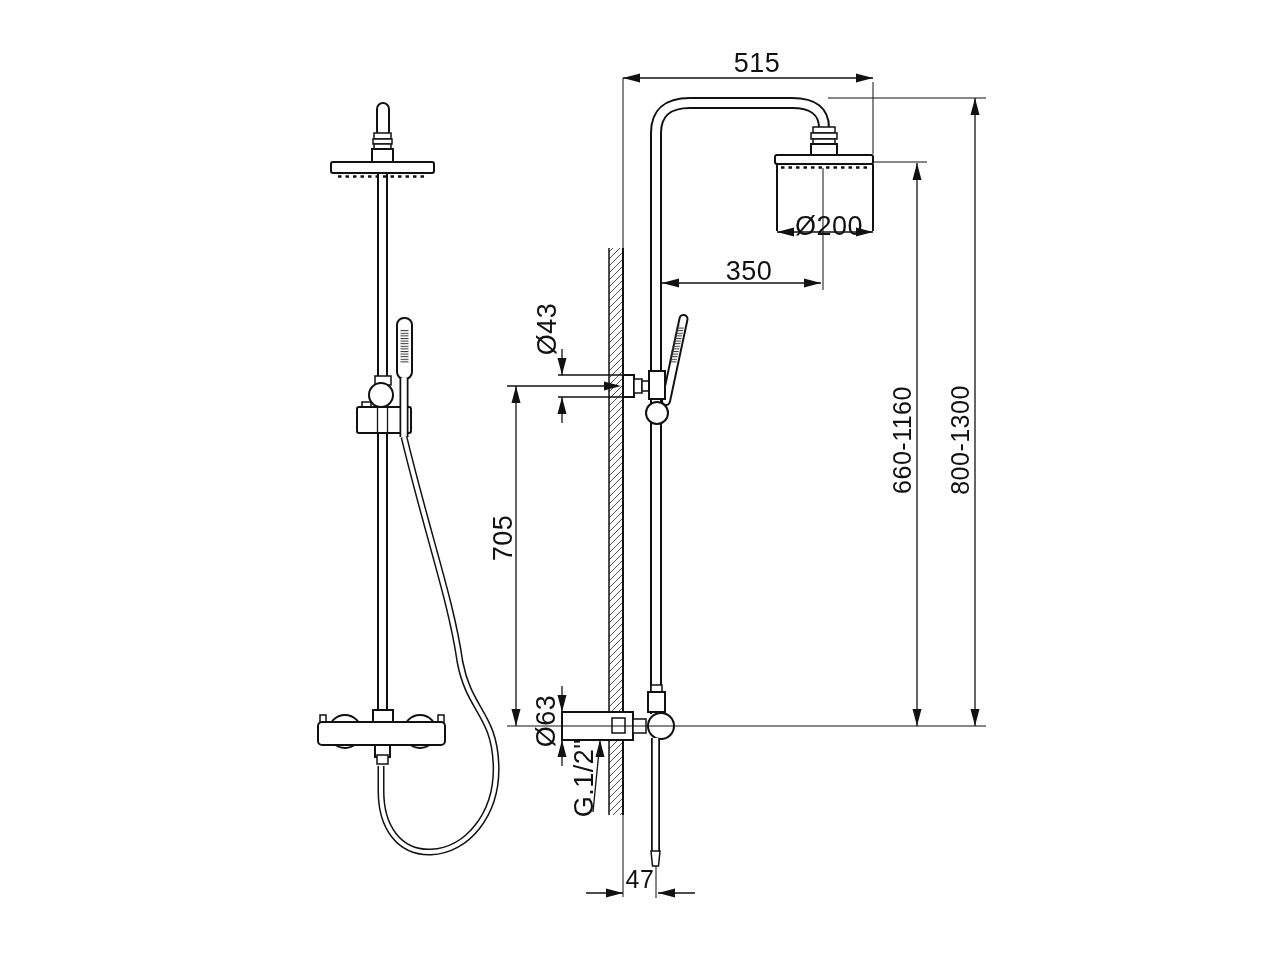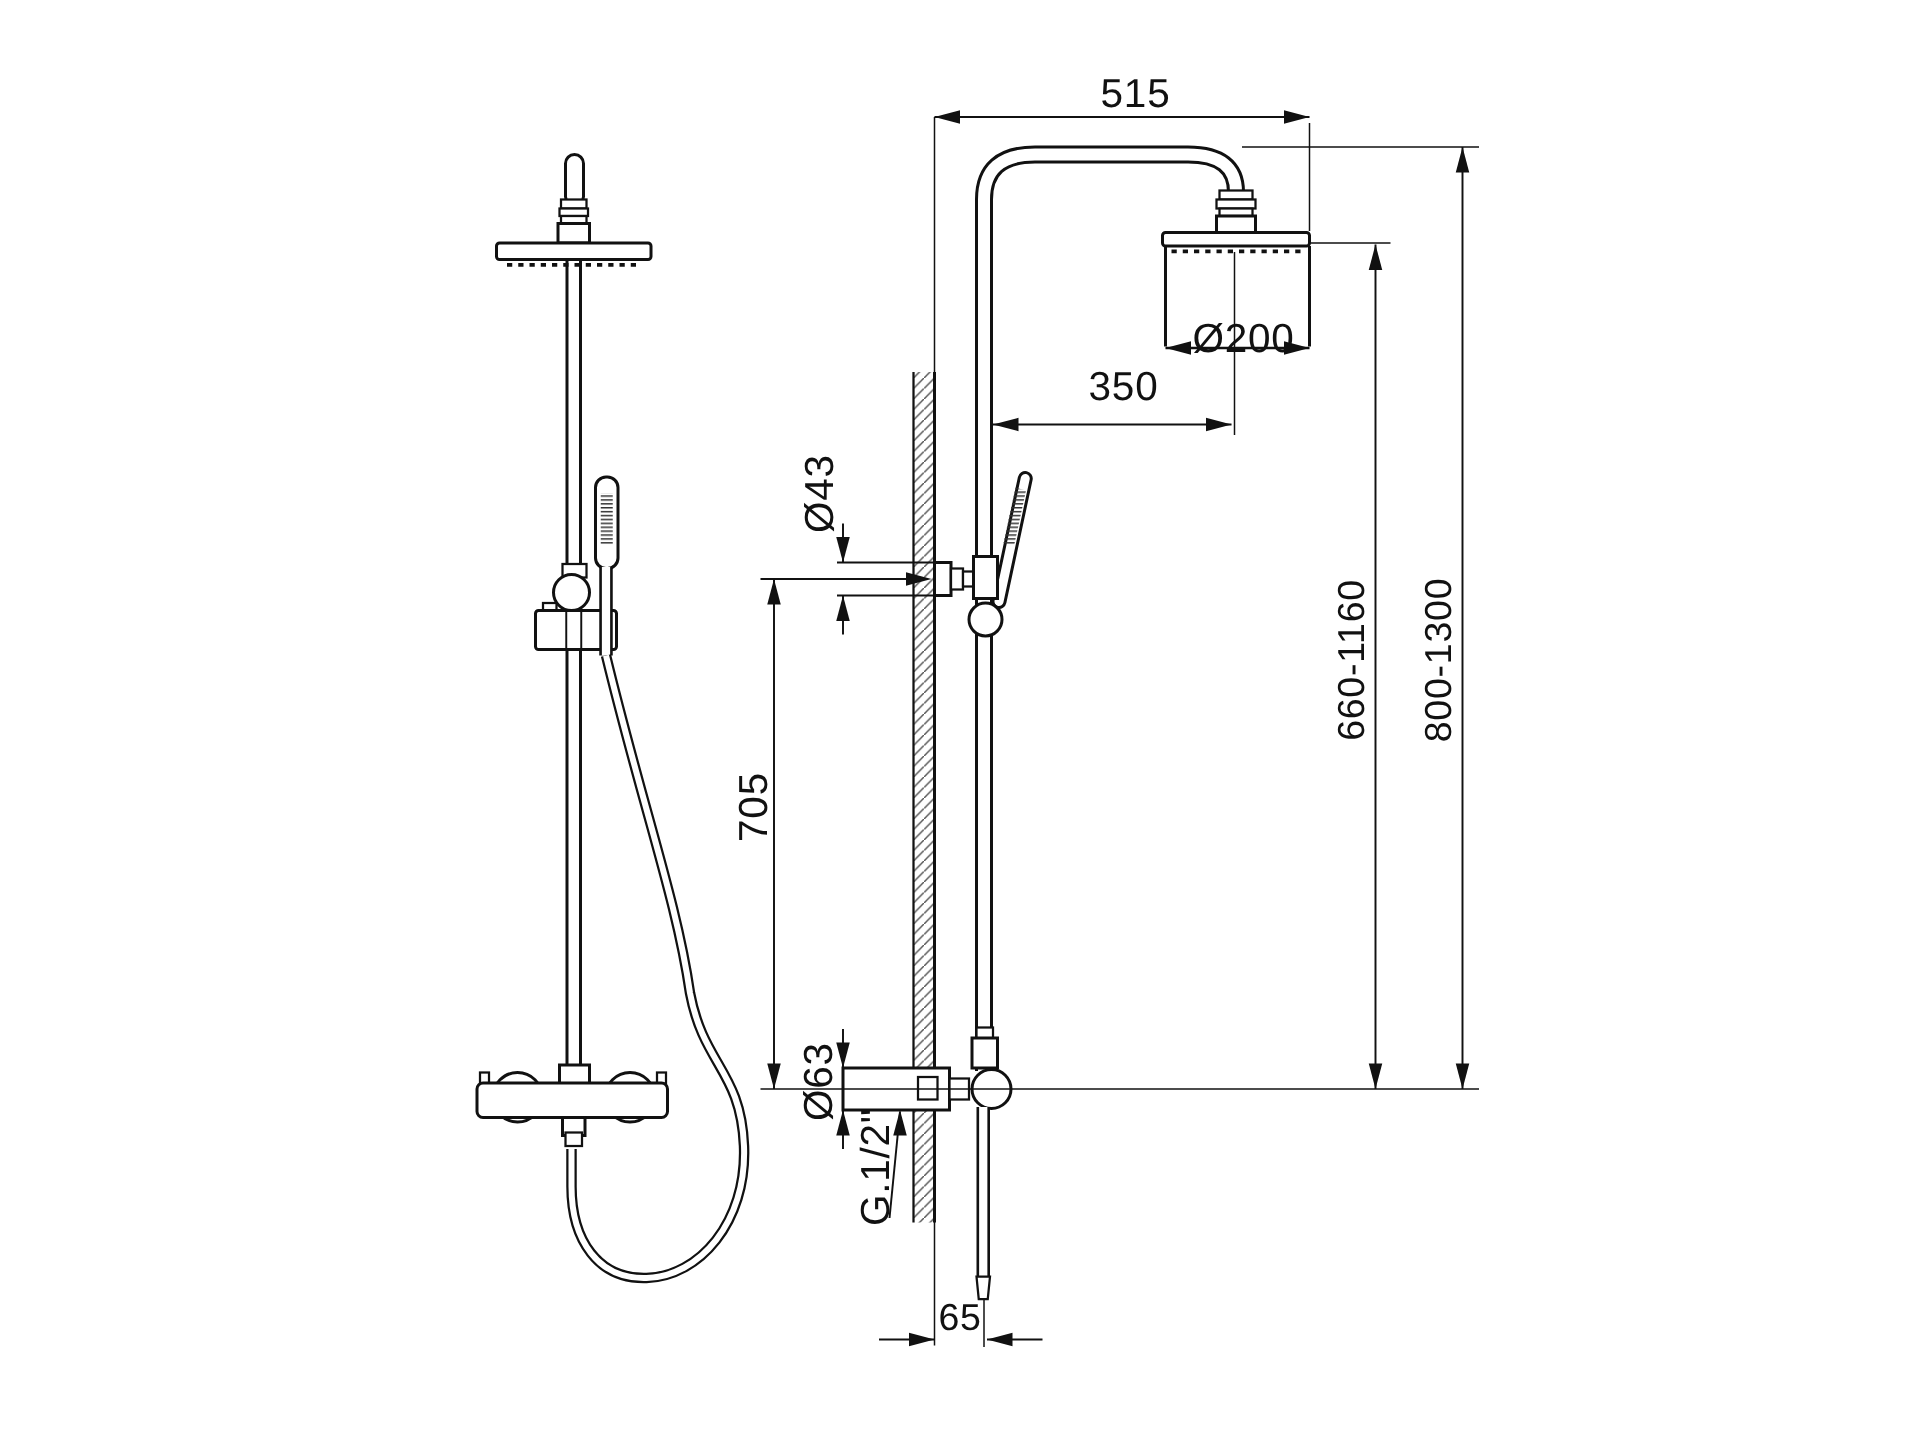--- a/index.html
+++ b/index.html
@@ -192,7 +192,7 @@
 </svg>
 
 <div class="dim" style="left:757px;top:63px">515</div>
-<div class="dim" style="left:749px;top:258px">350</div>
+<div class="dim" style="left:749px;top:271px">350</div>
 <div class="dim" style="left:829px;top:226px">Ø200</div>
 <div class="dim rot" style="left:547px;top:329px">Ø43</div>
 <div class="dim rot" style="left:503px;top:538px">705</div>

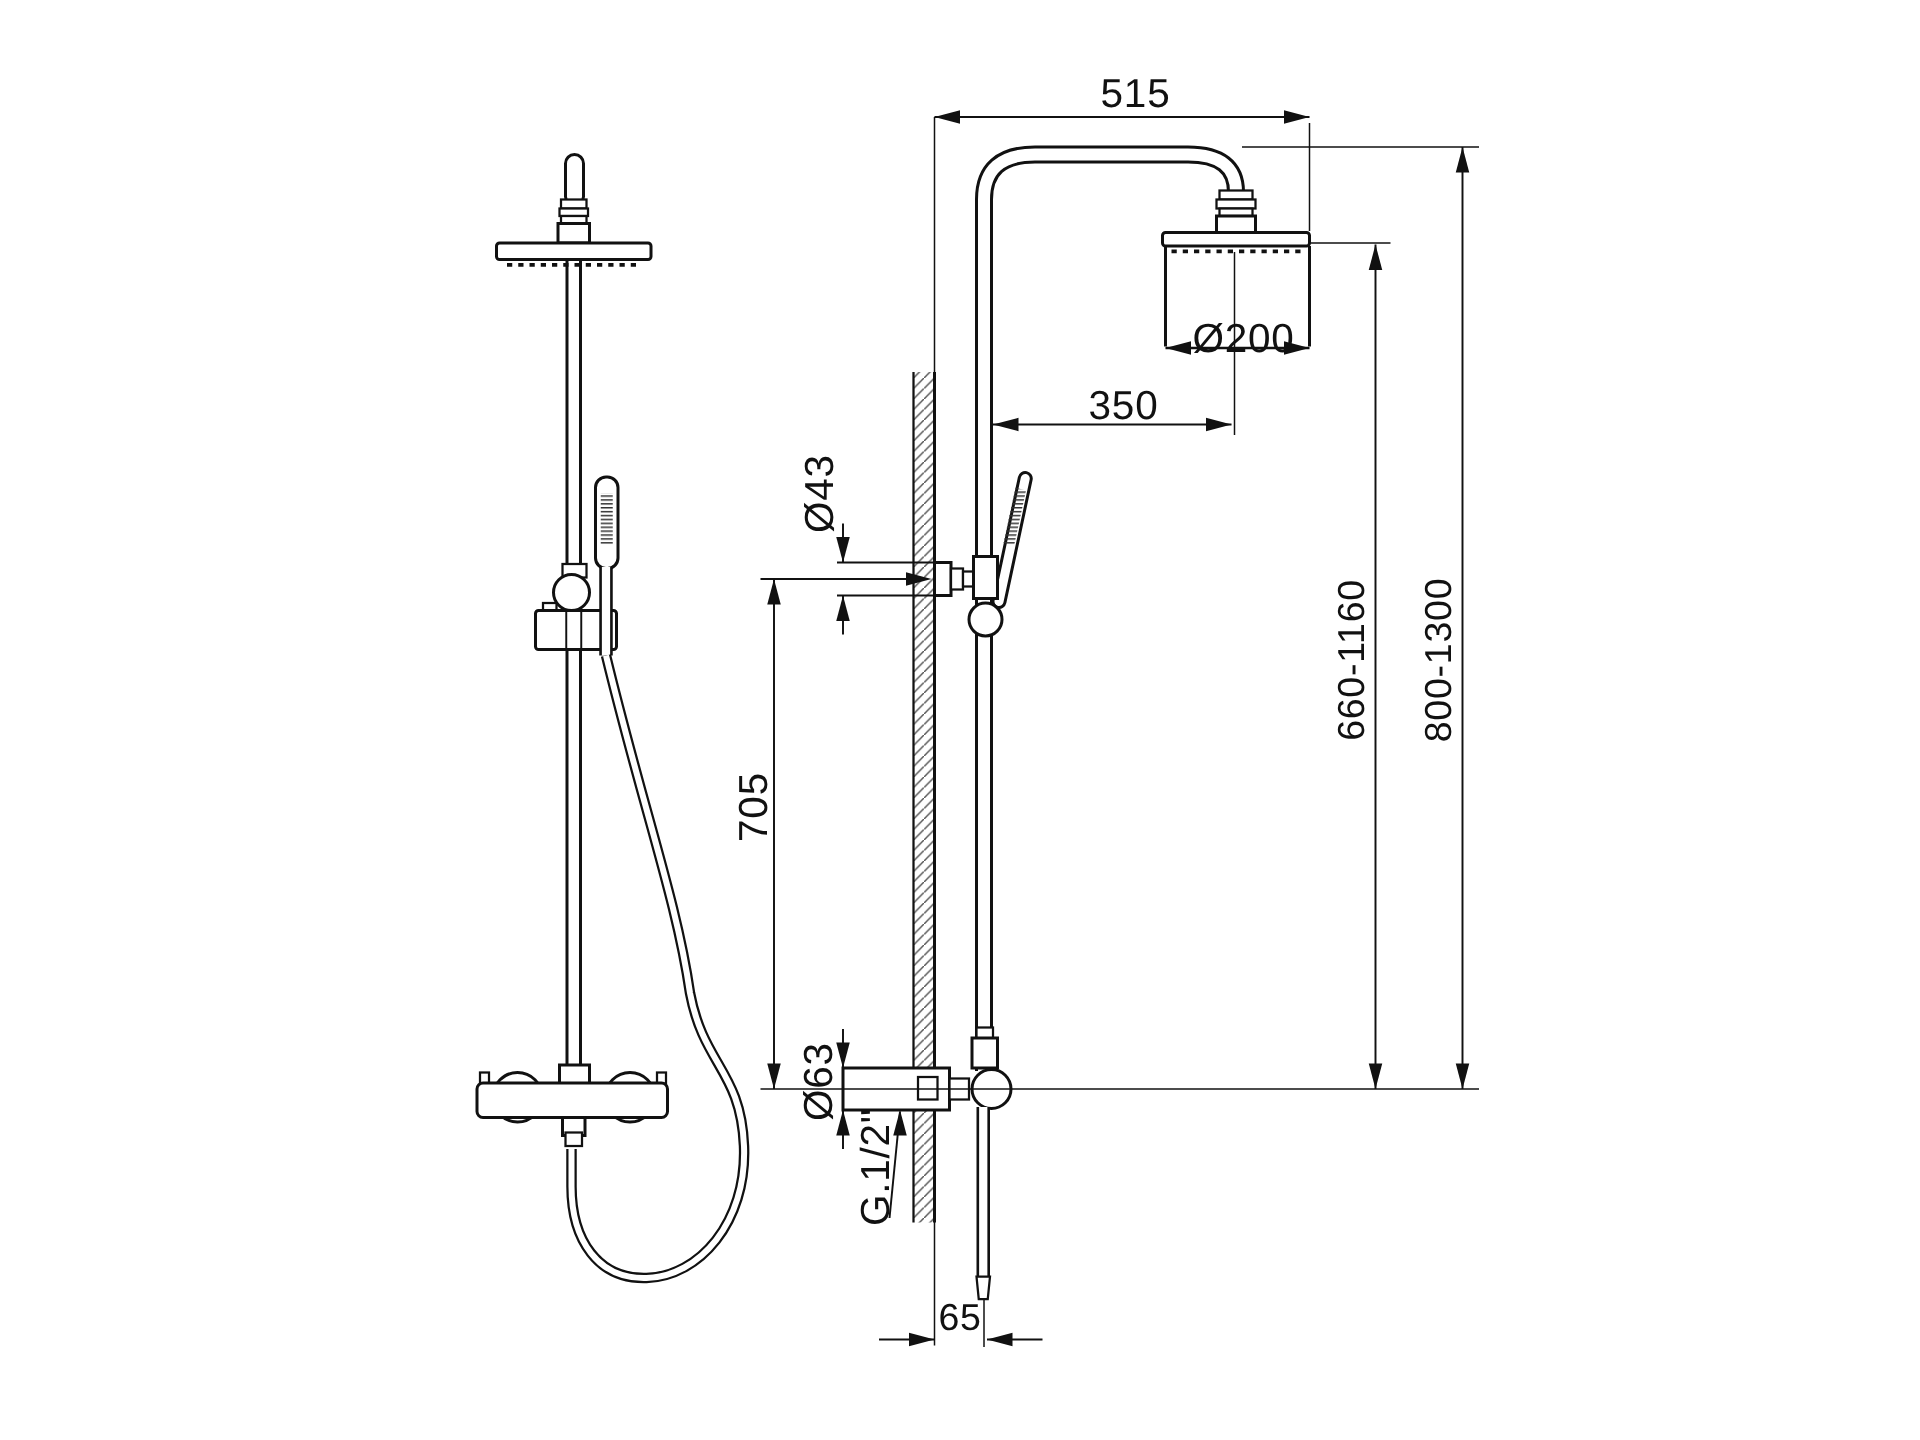--- a/index.html
+++ b/index.html
@@ -198,7 +198,7 @@
 <div class="dim rot" style="left:503px;top:538px">705</div>
 <div class="dim rot" style="left:546px;top:721px">Ø63</div>
 <div class="dim rot" style="left:584px;top:778px">G.1/2"</div>
-<div class="dim sm" style="left:640px;top:879px">65</div>
+<div class="dim sm" style="left:640px;top:879px">47</div>
 <div class="dim rot sm" style="left:902px;top:440px">660-1160</div>
 <div class="dim rot sm" style="left:960px;top:440px">800-1300</div>
 </div>

